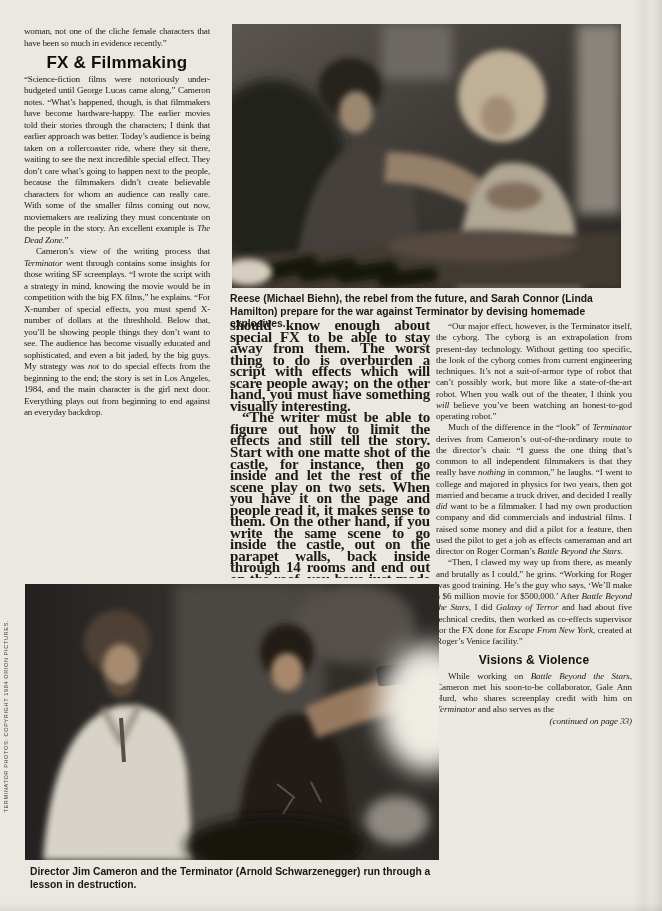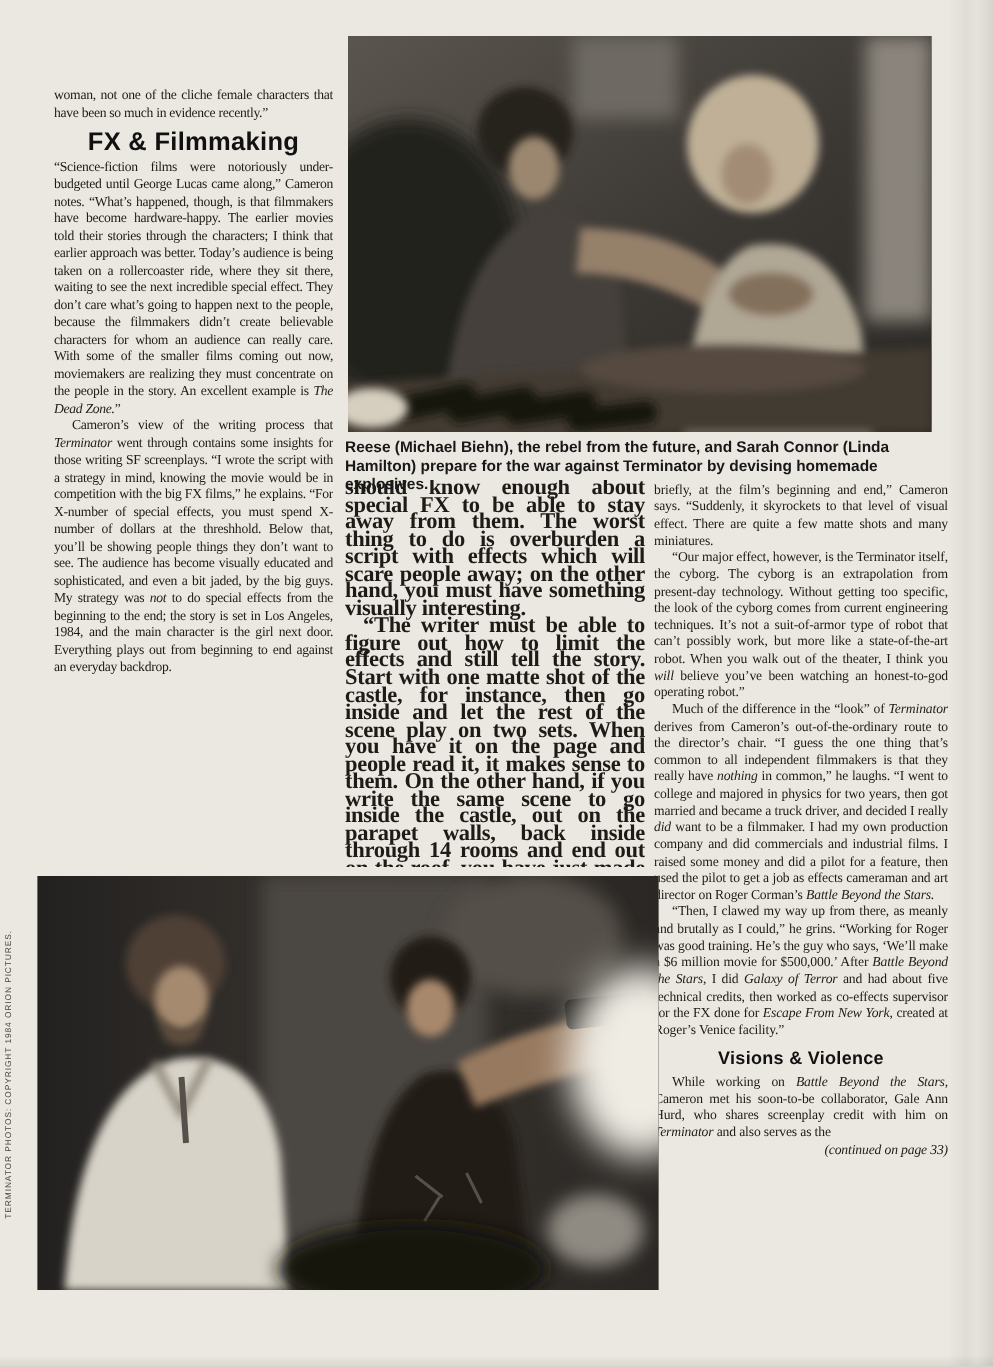--- a/index.html
+++ b/index.html
@@ -13,8 +13,8 @@
   .col{position:absolute;text-align:justify;z-index:1;}
   .col p{margin:0;}
   .col p.ind{text-indent:12px;}
-  .col1{left:36px;top:26px;width:186px;height:556px;overflow:hidden;
-        font-size:9.1px;line-height:11.5px;letter-spacing:-0.2px;margin-top:32px;}
+  .col1{left:24px;top:26px;width:186px;height:556px;overflow:hidden;
+        font-size:9.1px;line-height:11.5px;letter-spacing:-0.2px;}
   .col2{left:230px;top:320px;width:200px;height:258px;overflow:hidden;
         font-size:15px;line-height:11.55px;letter-spacing:-0.2px;font-weight:bold;}
   .col3{left:436px;top:321px;width:196px;height:560px;overflow:hidden;

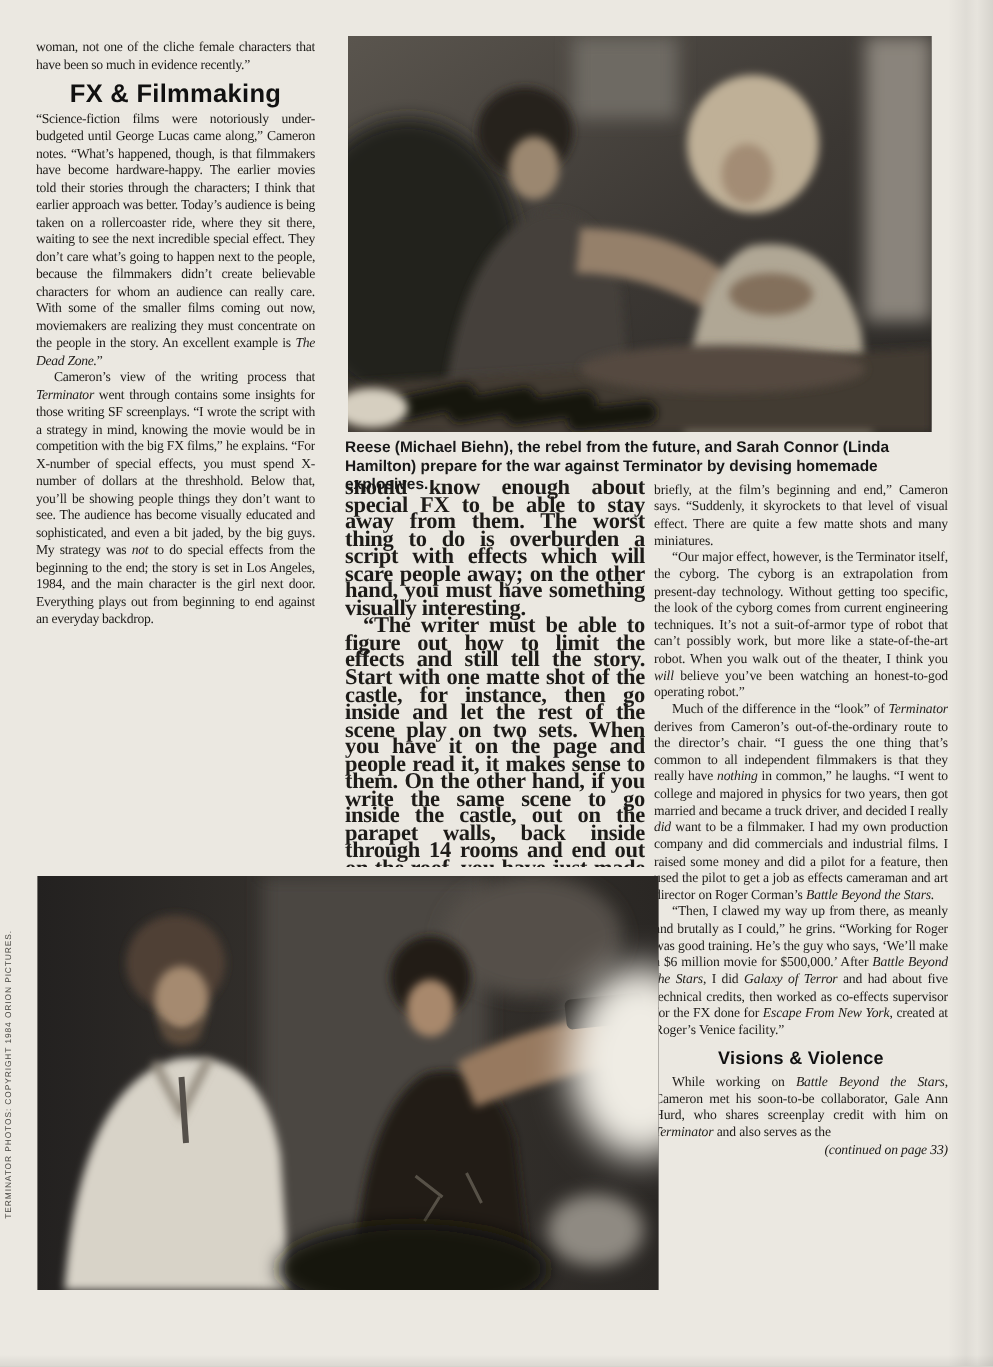--- a/index.html
+++ b/index.html
@@ -111,7 +111,6 @@
   </div>
 
   <div class="col col3">
-    <p>briefly, at the film’s beginning and end,” Cameron says. “Suddenly, it skyrockets to that level of visual effect. There are quite a few matte shots and many miniatures.</p>
     <p class="ind">“Our major effect, however, is the Terminator itself, the cyborg. The cyborg is an extrapolation from present-day technology. Without getting too specific, the look of the cyborg comes from current engineering techniques. It’s not a suit-of-armor type of robot that can’t possibly work, but more like a state-of-the-art robot. When you walk out of the theater, I think you <i>will</i> believe you’ve been watching an honest-to-god operating robot.”</p>
     <p class="ind">Much of the difference in the “look” of <i>Terminator</i> derives from Cameron’s out-of-the-ordinary route to the director’s chair. “I guess the one thing that’s common to all independent filmmakers is that they really have <i>nothing</i> in common,” he laughs. “I went to college and majored in physics for two years, then got married and became a truck driver, and decided I really <i>did</i> want to be a filmmaker. I had my own production company and did commercials and industrial films. I raised some money and did a pilot for a feature, then used the pilot to get a job as effects cameraman and art director on Roger Corman’s <i>Battle Beyond the Stars.</i></p>
     <p class="ind">“Then, I clawed my way up from there, as meanly and brutally as I could,” he grins. “Working for Roger was good training. He’s the guy who says, ‘We’ll make a $6 million movie for $500,000.’ After <i>Battle Beyond the Stars</i>, I did <i>Galaxy of Terror</i> and had about five technical credits, then worked as co-effects supervisor for the FX done for <i>Escape From New York</i>, created at Roger’s Venice facility.”</p>

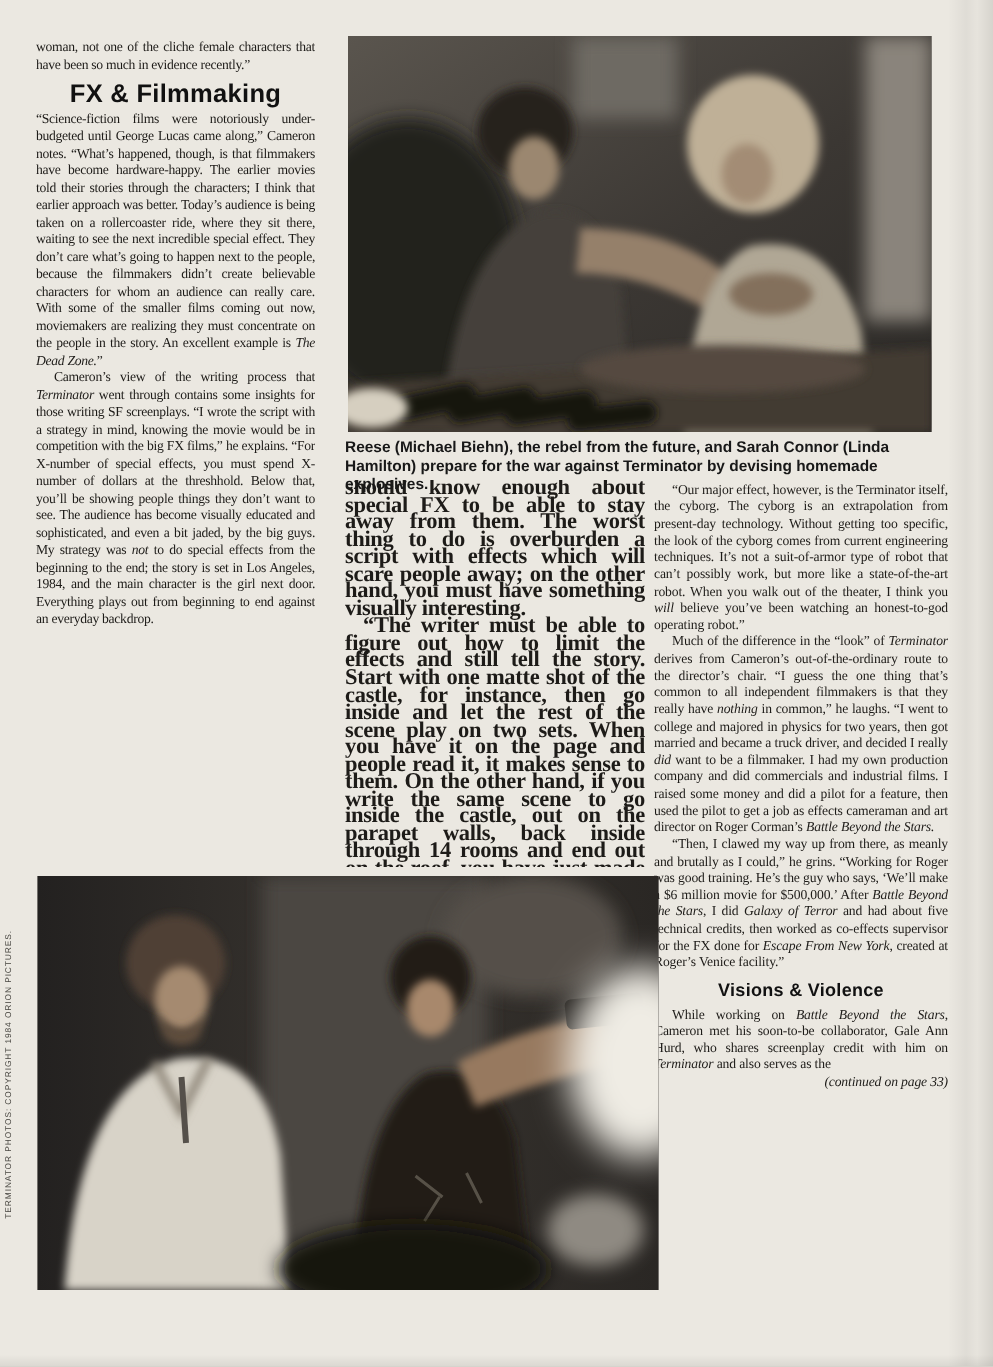--- a/index.html
+++ b/index.html
@@ -161,6 +161,7 @@
       <ellipse cx="250" cy="262" rx="90" ry="30" fill="#141210" filter="url(#bb6)"></ellipse>
     </svg>
   </div>
+  <div class="caption caption-bottom">Director Jim Cameron and the Terminator (Arnold Schwarzenegger) run through a lesson in destruction.</div>
 
 
   <div class="edge-r"></div>

